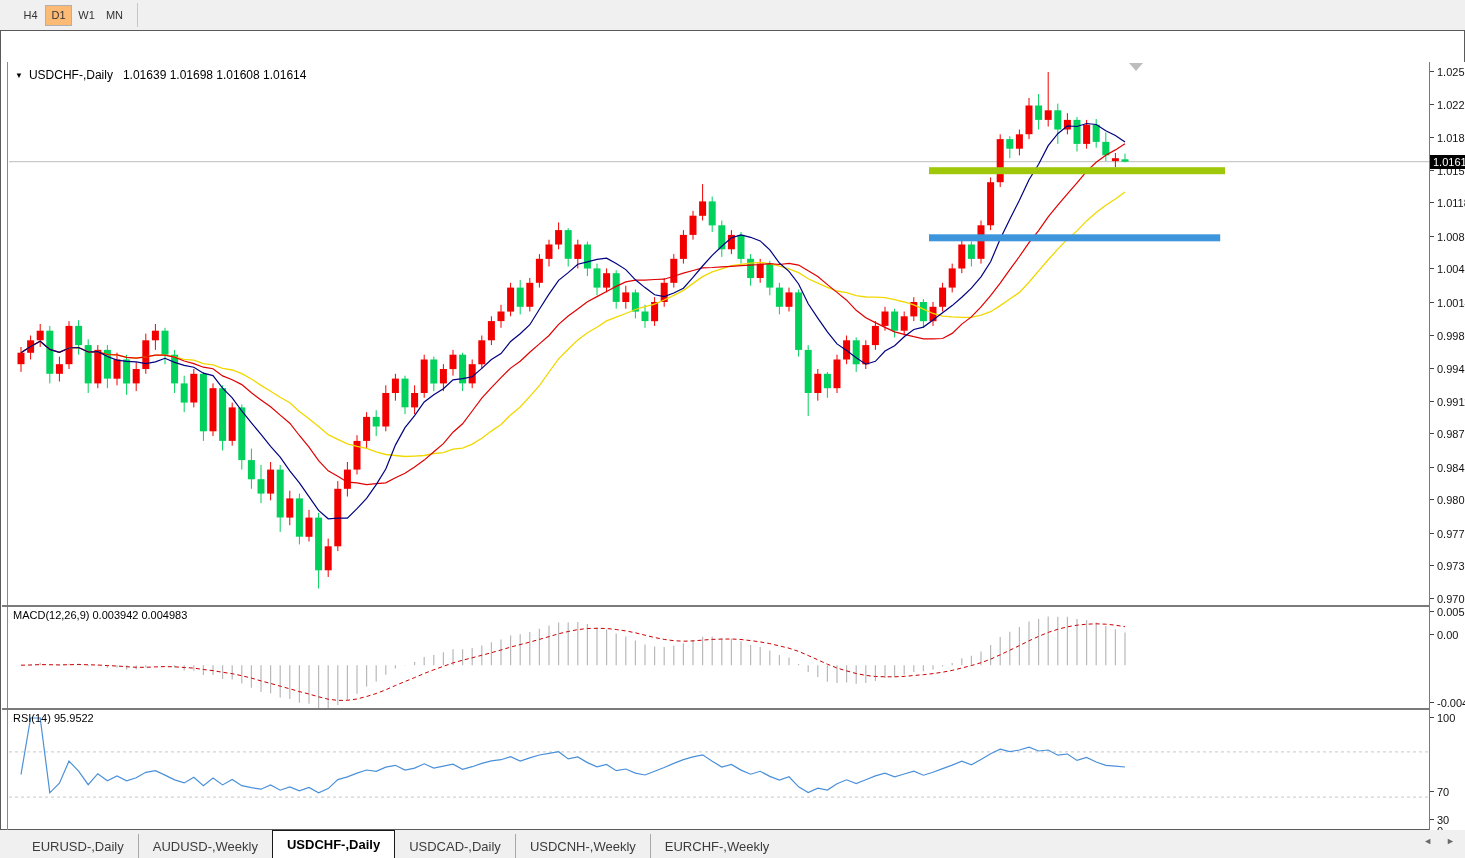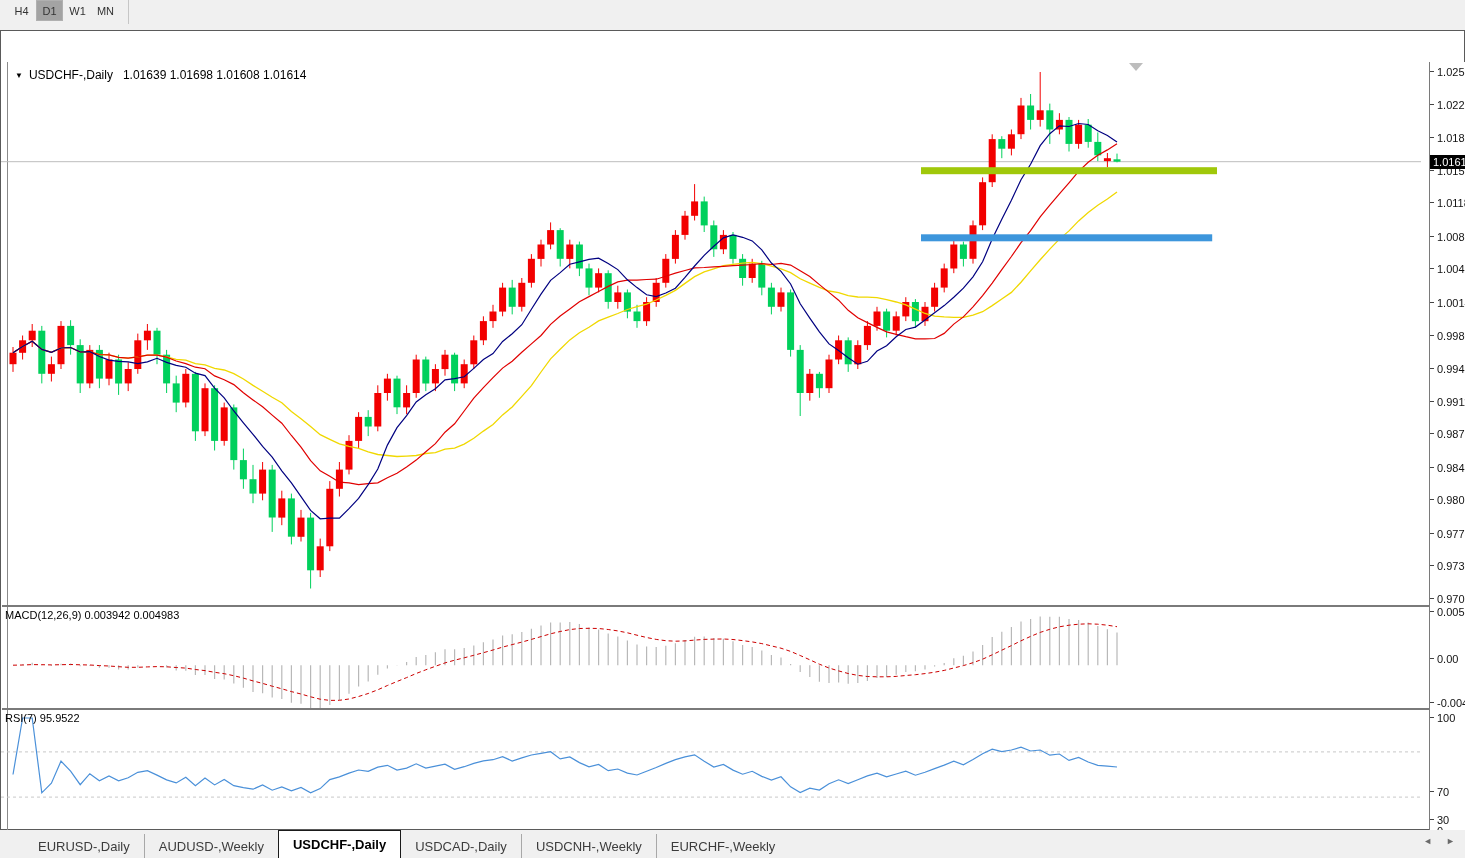--- a/index.html
+++ b/index.html
@@ -9,7 +9,7 @@
     -webkit-font-smoothing:antialiased;
   }
   
-  .toolbar{position:absolute;left:0;top:0;width:100%;height:30px;background:#f0f0f0;display:flex;align-items:flex-start;padding-left:8px;box-sizing:border-box;}
+  .toolbar{position:absolute;left:0;top:0;width:100%;height:30px;background:#f0f0f0;display:flex;align-items:center;padding-left:17px;box-sizing:border-box;}
   .tf{appearance:none;border:1px solid transparent;background:transparent;color:#333;
       font-family:"Liberation Sans",sans-serif;font-size:11px;width:27px;height:21px;margin-right:1px;
       display:flex;align-items:center;justify-content:center;cursor:default;}

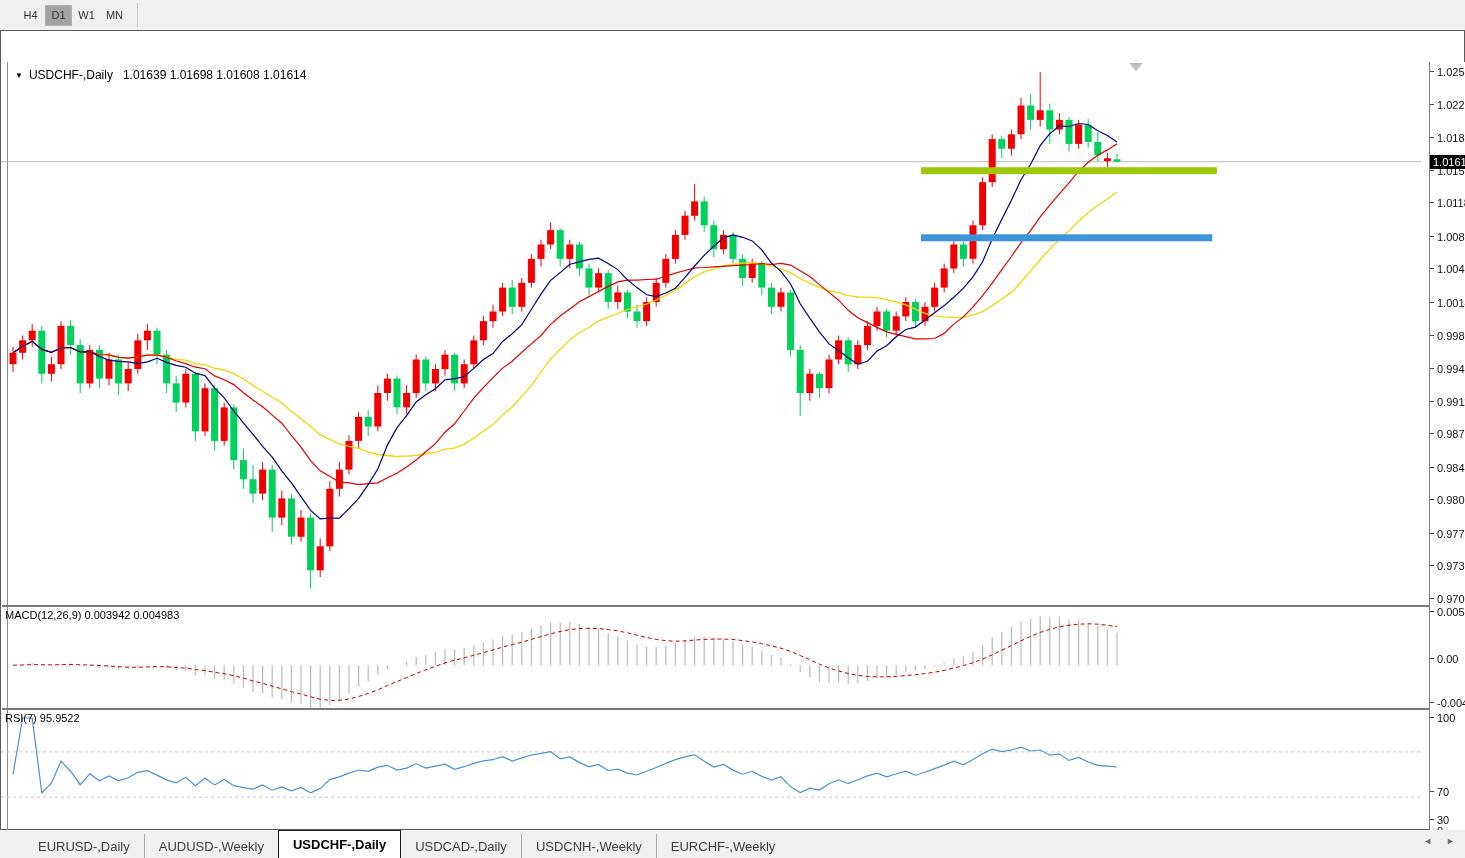--- a/index.html
+++ b/index.html
@@ -13,7 +13,7 @@
   .tf{appearance:none;border:1px solid transparent;background:transparent;color:#333;
       font-family:"Liberation Sans",sans-serif;font-size:11px;width:27px;height:21px;margin-right:1px;
       display:flex;align-items:center;justify-content:center;cursor:default;}
-  .tf.active{background:#a3a3a3;border:1px solid #b0b0b0;}
+  .tf.active{background:#fdba74;border:1px solid #b0b0b0;}
   .tb-sep{width:1px;height:24px;background:#c6c6c6;margin-left:8px;}
   
   .chart-window{position:absolute;left:0;top:30px;width:1465px;height:800px;background:#ffffff;

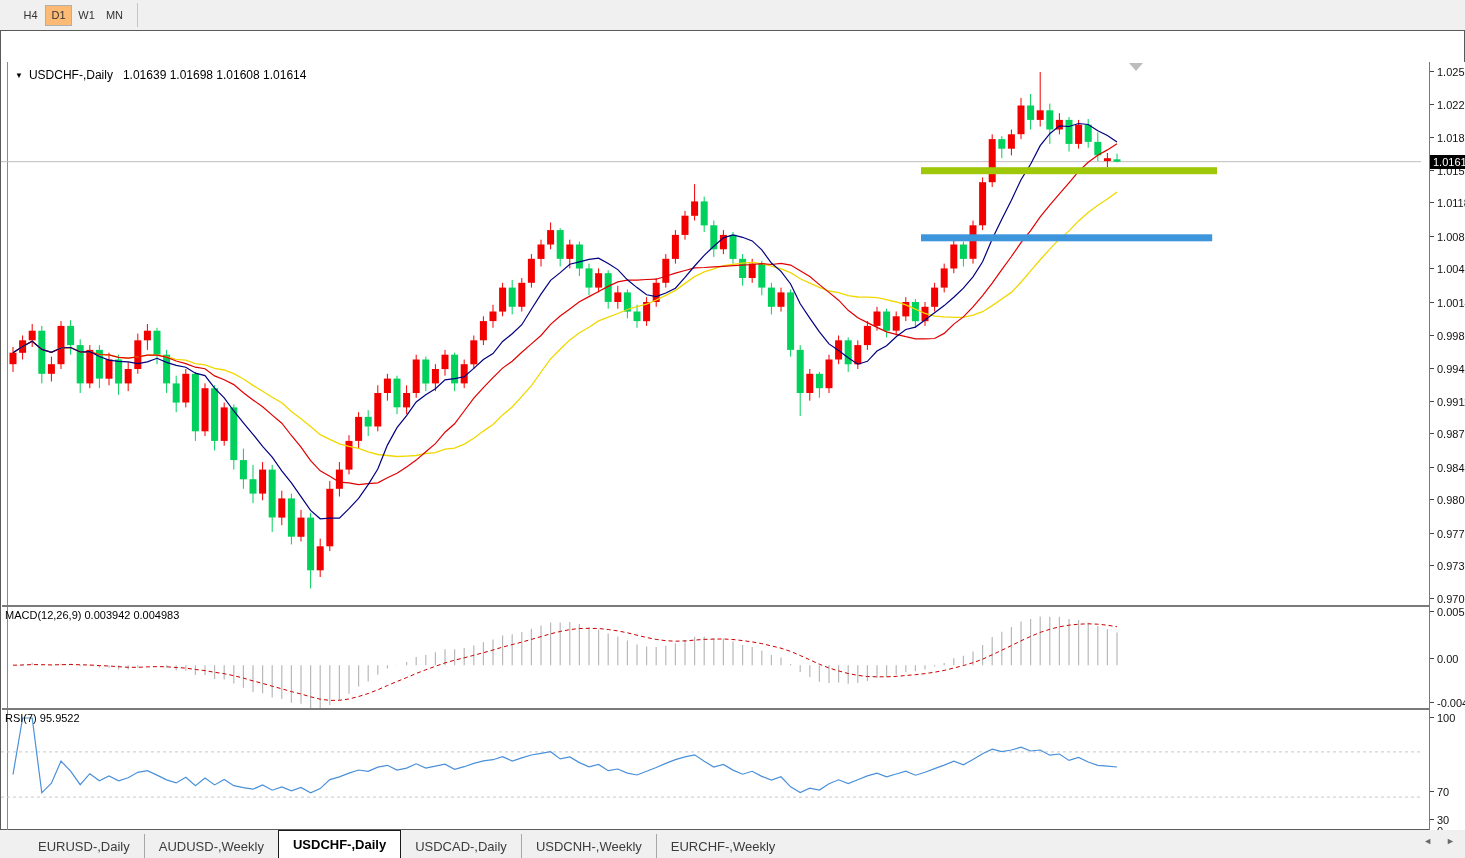--- a/index.html
+++ b/index.html
@@ -19,7 +19,7 @@
   .chart-window{position:absolute;left:0;top:30px;width:1465px;height:800px;background:#ffffff;
                 border:1px solid #5a5a5a;box-sizing:border-box;}
   .inner-edge{position:absolute;left:6px;top:31px;width:1px;height:798px;background:#8a8a8a;}
-  .panel{position:absolute;left:0;width:1420px;overflow:hidden;}
+  .panel{position:absolute;left:8px;width:1420px;overflow:hidden;}
   #main-plot{top:32px;height:542px;}
   #macd-plot{top:576px;height:101px;}
   #rsi-plot{top:679px;height:126px;}

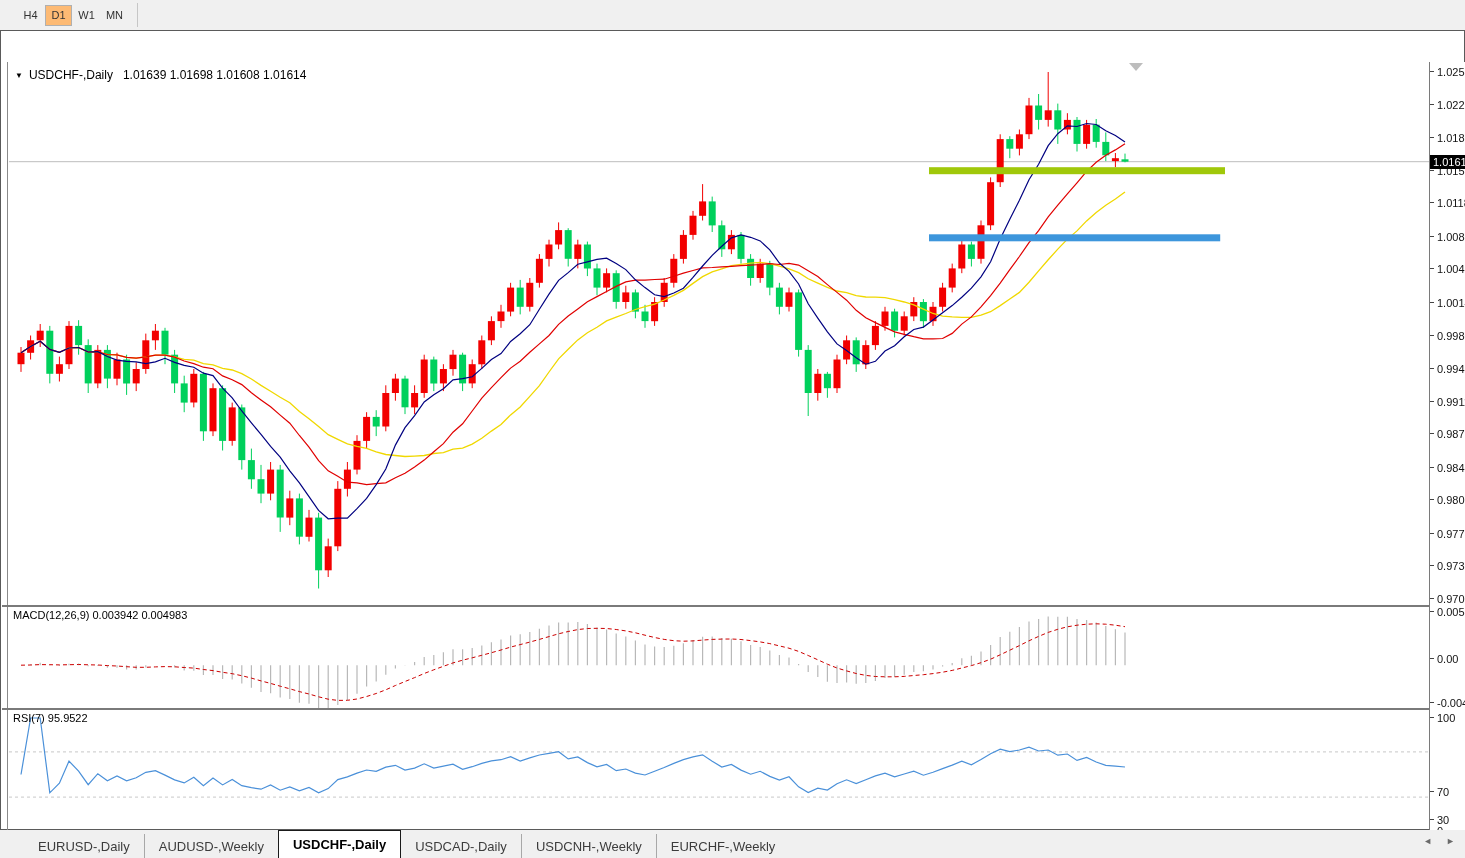--- a/index.html
+++ b/index.html
@@ -511,7 +511,7 @@
       <div class="axlab" style="top:531px"><i></i>0.97050</div>
       <div class="curlab" style="top:93px">1.01614</div>
       <div class="axlab" style="top:544px"><i></i>0.00597</div>
-      <div class="axlab" style="top:591px"><i></i>0.00</div>
+      <div class="axlab" style="top:567px"><i></i>0.00</div>
       <div class="axlab" style="top:635px"><i></i>-0.004243</div>
       <div class="axlab" style="top:650px"><i></i>100</div>
       <div class="axlab" style="top:724px"><i></i>70</div>

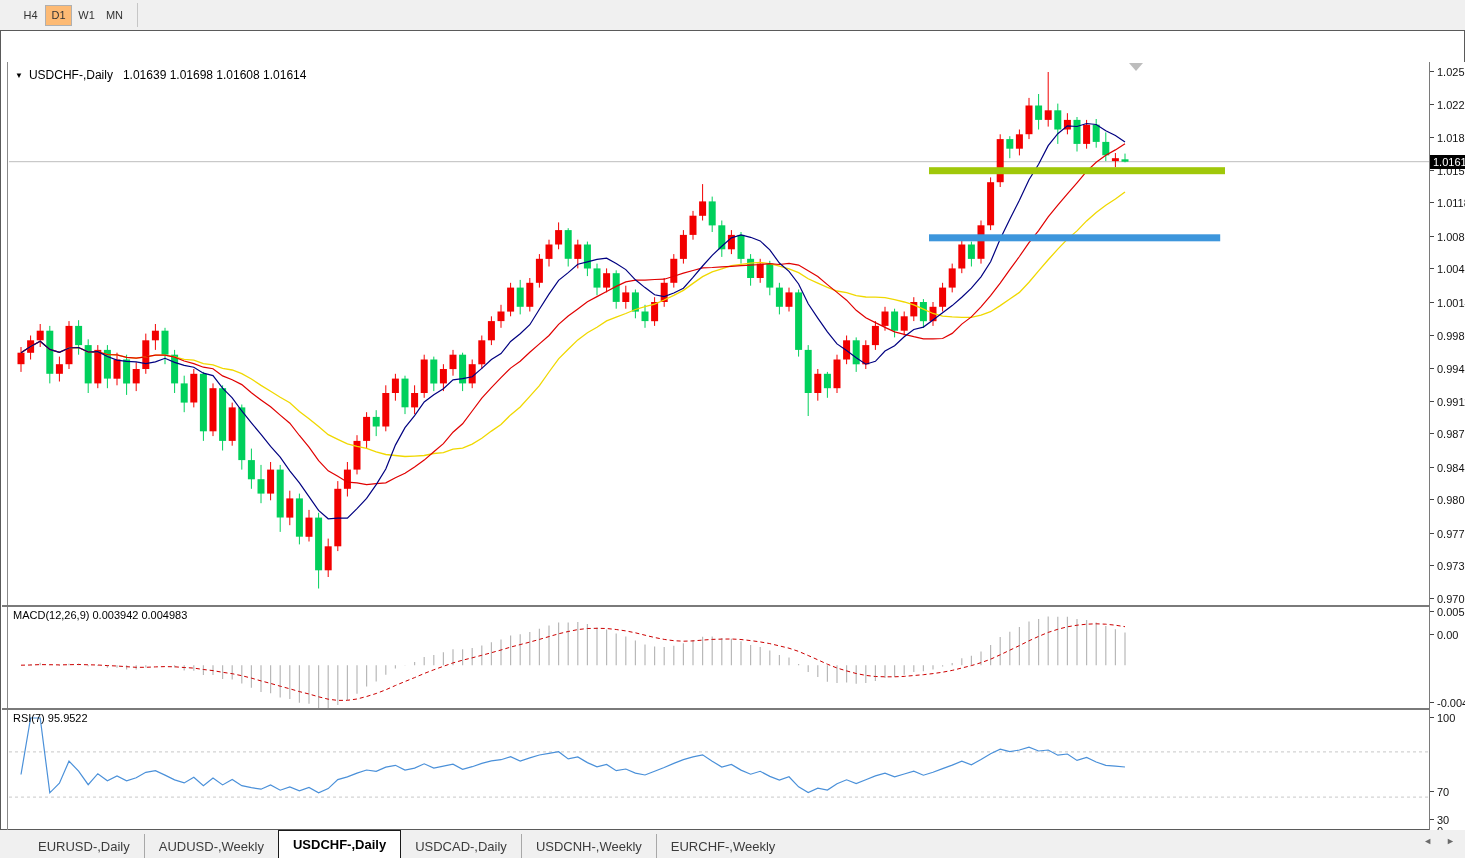--- a/index.html
+++ b/index.html
@@ -442,7 +442,7 @@
 
   <div class="panel" id="rsi-plot">
     <div class="panel-label">
-      <span>RSI(7)</span>
+      <span>RSI(14)</span>
       <span>95.9522</span>
     </div>
   <svg xmlns="http://www.w3.org/2000/svg" width="1420" height="126" viewBox="0 0 1420 126">

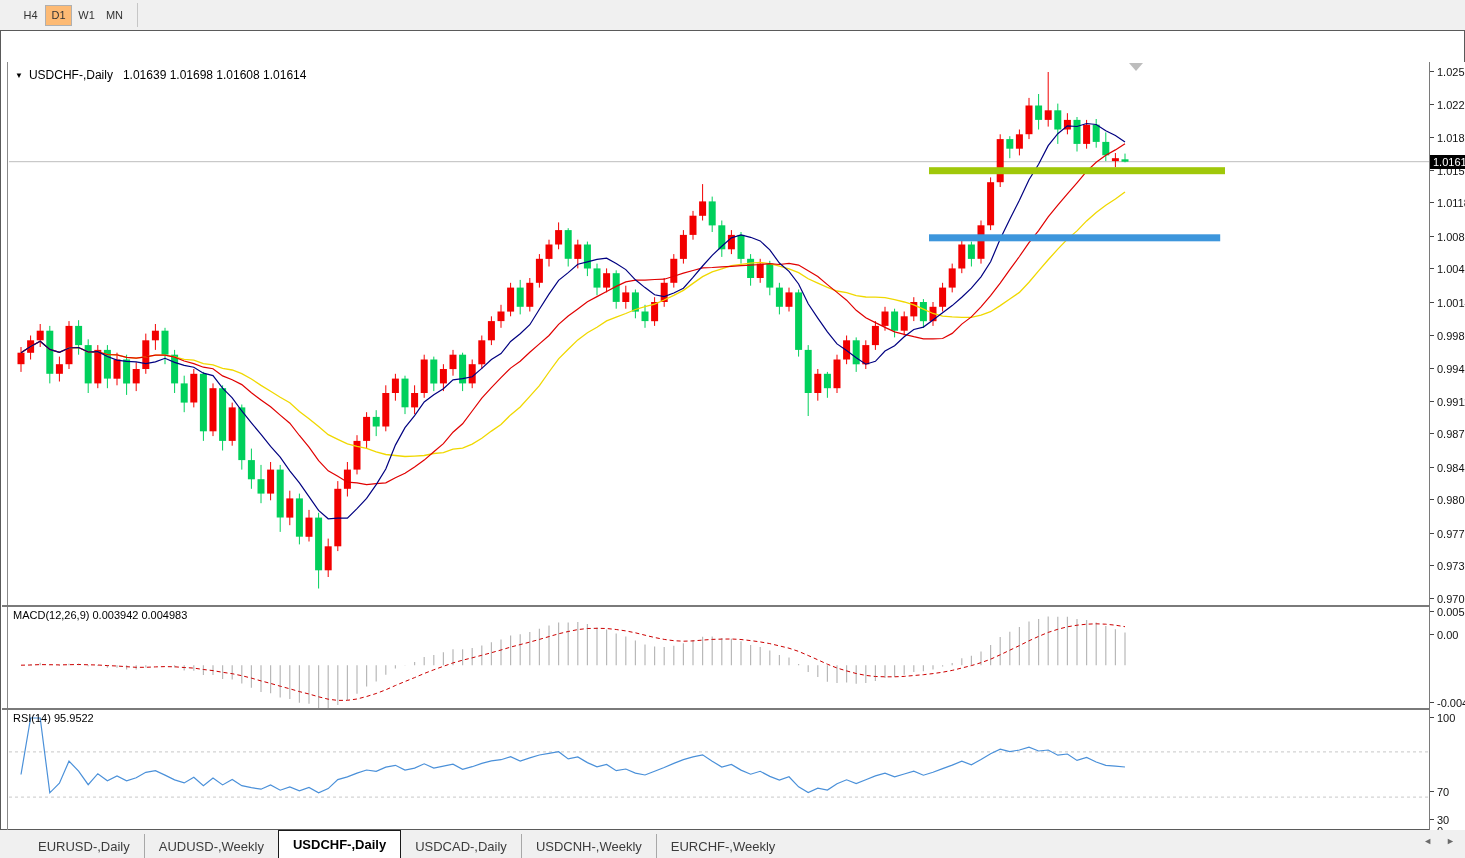--- a/index.html
+++ b/index.html
@@ -45,7 +45,7 @@
   svg{display:block;}
   
   .tabbar{position:absolute;left:0;top:830px;width:1465px;height:28px;background:#f0f0f0;
-          display:flex;align-items:flex-end;padding-left:24px;box-sizing:border-box;}
+          display:flex;align-items:flex-end;padding-left:18px;box-sizing:border-box;}
   .tab{height:24px;display:flex;align-items:center;padding:0 14px;font-size:13px;color:#3c3c3c;
        position:relative;cursor:default;white-space:nowrap;}
   .tab + .tab:not(.active){border-left:1px solid #a8a8a8;}

